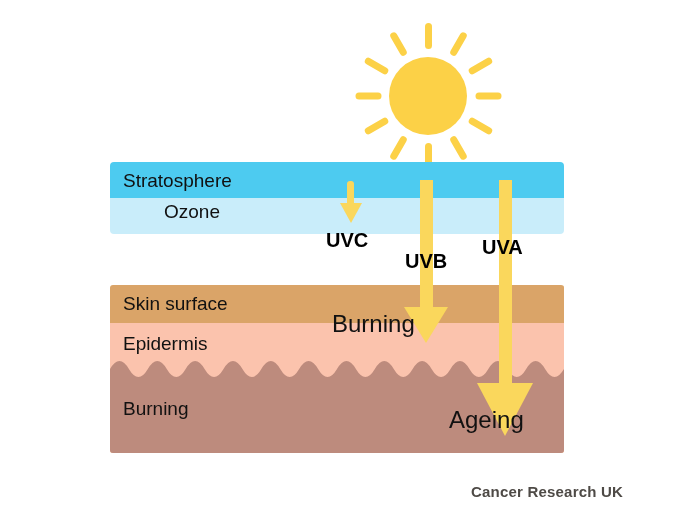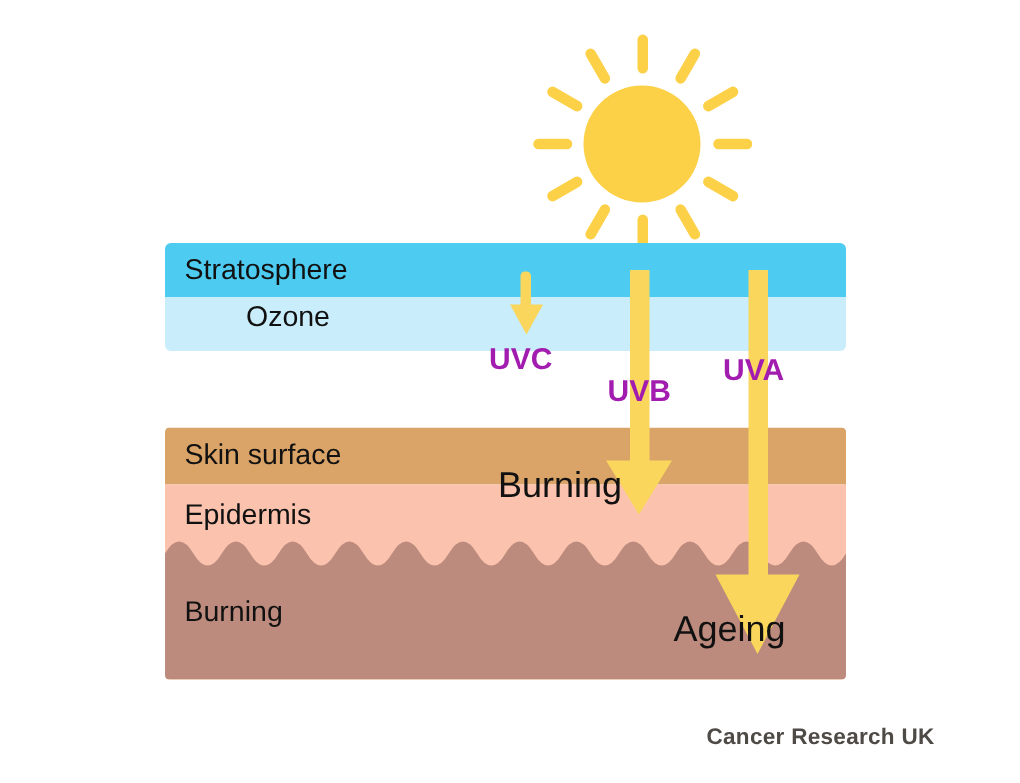--- a/index.html
+++ b/index.html
@@ -65,7 +65,7 @@
   .lbl-skin-surface{left:123px; top:293px;}
   .lbl-epidermis{left:123px; top:333px;}
   .lbl-dermis{left:123px; top:398px;}
-  .uv-lbl{position:absolute; font-size:20px; font-weight:bold; white-space:nowrap; color:#a21caf;}
+  .uv-lbl{position:absolute; font-size:20px; font-weight:bold; white-space:nowrap; color:#000000;}
   .lbl-uvc{left:326px; top:229px;}
   .lbl-uvb{left:405px; top:250px;}
   .lbl-uva{left:482px; top:236px;}

